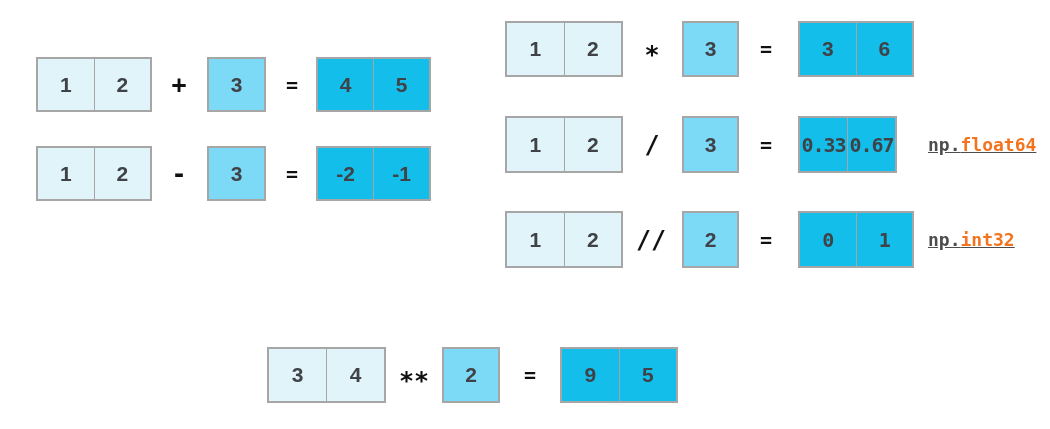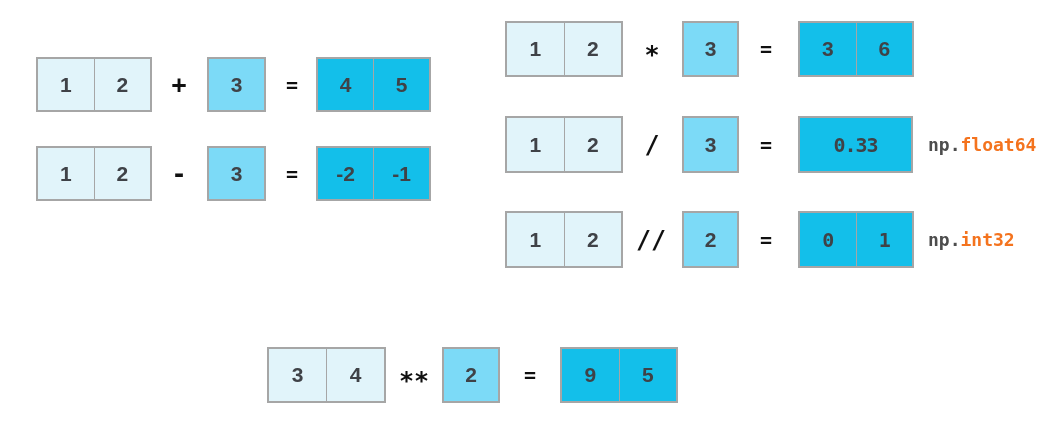--- a/index.html
+++ b/index.html
@@ -117,7 +117,7 @@
   <div class="op" style="left:633px;top:116px;width:38px;height:57px">/</div>
   <div class="sbox" style="left:682px;top:116px;width:57px;height:57px">3</div>
   <div class="op eq" style="left:748px;top:116px;width:36px;height:57px">=</div>
-  <div class="box rbox mono" style="left:798px;top:116px;width:115px;height:57px">
+  <div class="box rbox mono" style="left:798px;top:116px;width:99px;height:57px">
     <div class="cell">0.33</div>
   </div>
   <div class="np" style="left:928px;top:116px;height:57px">

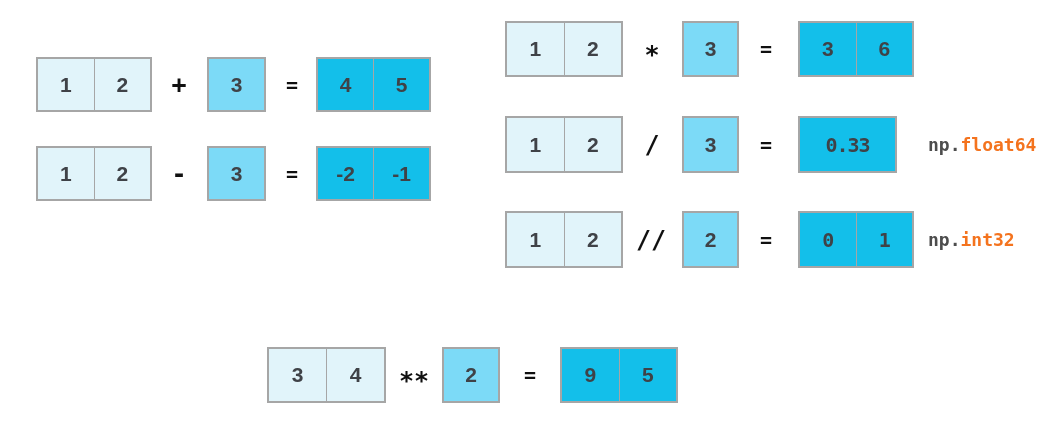--- a/index.html
+++ b/index.html
@@ -119,6 +119,7 @@
   <div class="op eq" style="left:748px;top:116px;width:36px;height:57px">=</div>
   <div class="box rbox mono" style="left:798px;top:116px;width:99px;height:57px">
     <div class="cell">0.33</div>
+    <div class="cell">0.67</div>
   </div>
   <div class="np" style="left:928px;top:116px;height:57px">
     <span>np.</span><span class="t">float64</span>

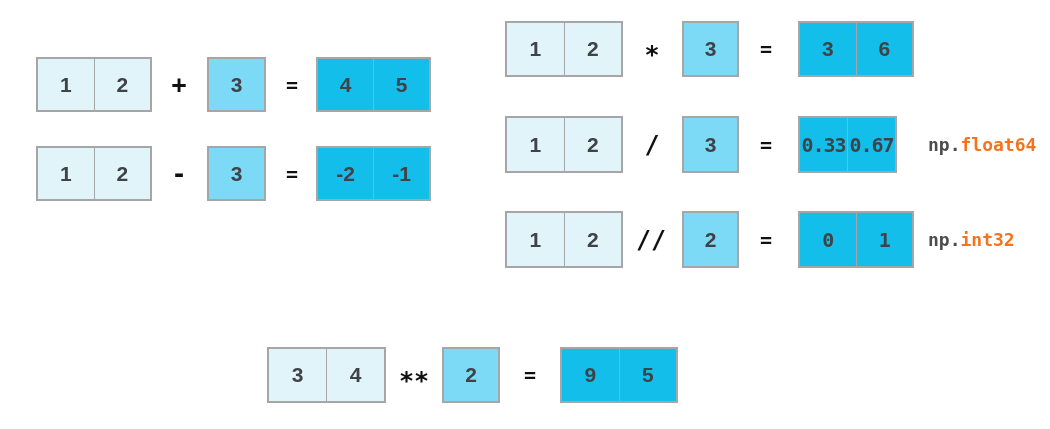--- a/index.html
+++ b/index.html
@@ -66,6 +66,7 @@
     font-size: 18px;
     color: var(--np_prefix, #4d4d4d);
     white-space: pre;
+    text-decoration: underline;
   }
   .np .t { color: var(--np_type, #f4731e); }
 </style>

